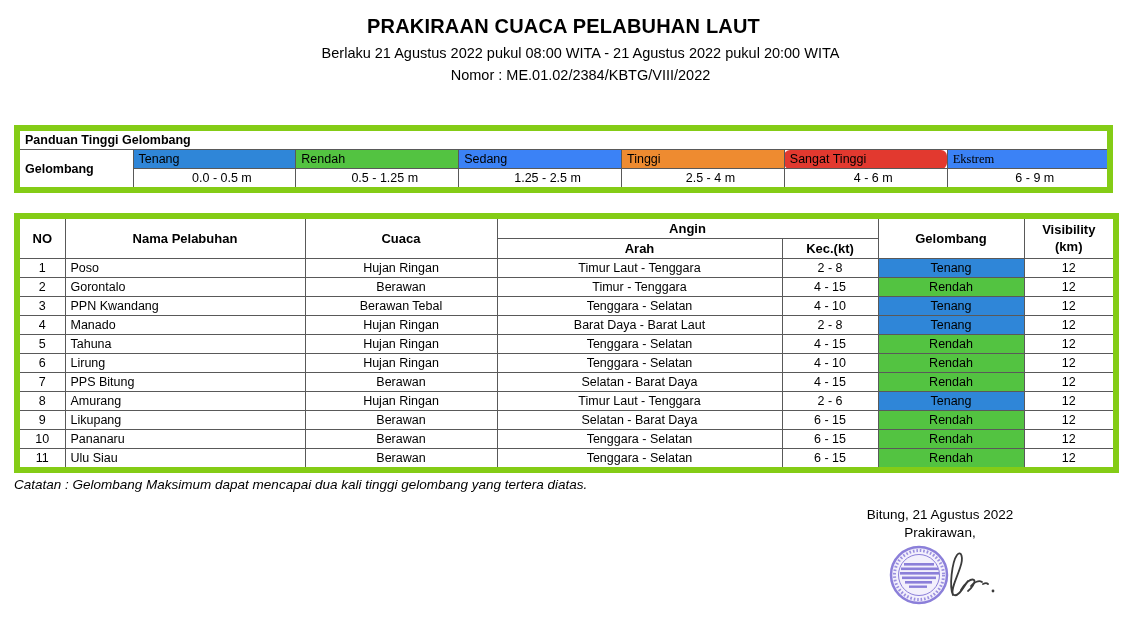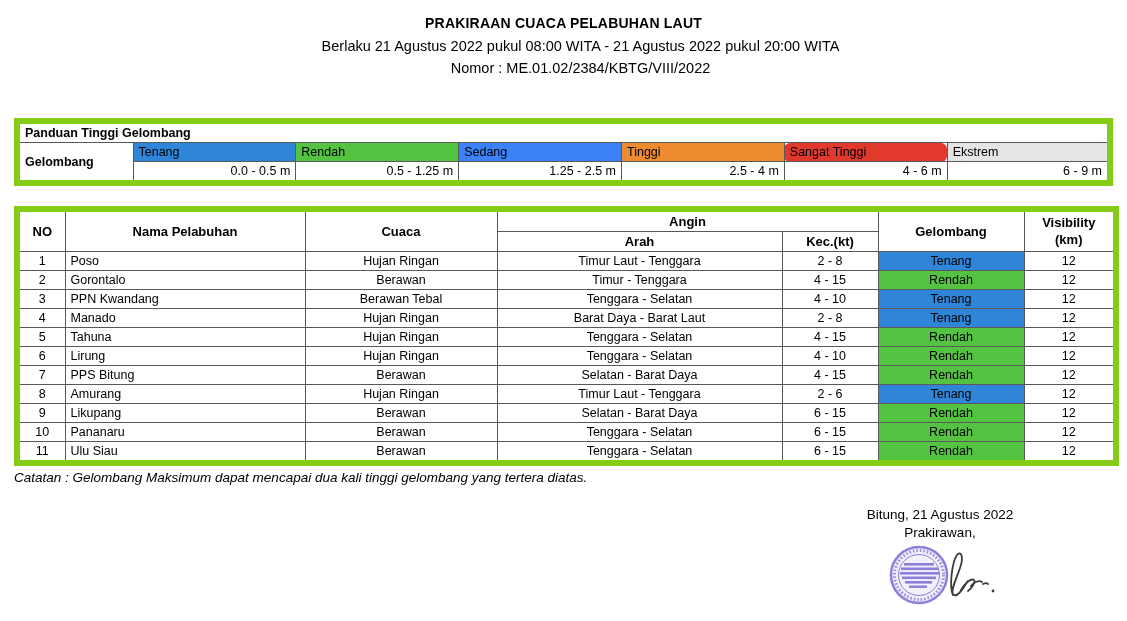--- a/index.html
+++ b/index.html
@@ -8,7 +8,7 @@
 
   
   .doc-header{text-align:center;padding-top:15px;}
-  .doc-title{font-size:14px;font-weight:bold;letter-spacing:.2px;margin-bottom:7px;}
+  .doc-title{font-size:20px;font-weight:bold;letter-spacing:.2px;margin-bottom:7px;}
   .doc-line{font-size:14.5px;margin-bottom:6px;padding-left:34px;}
 
   

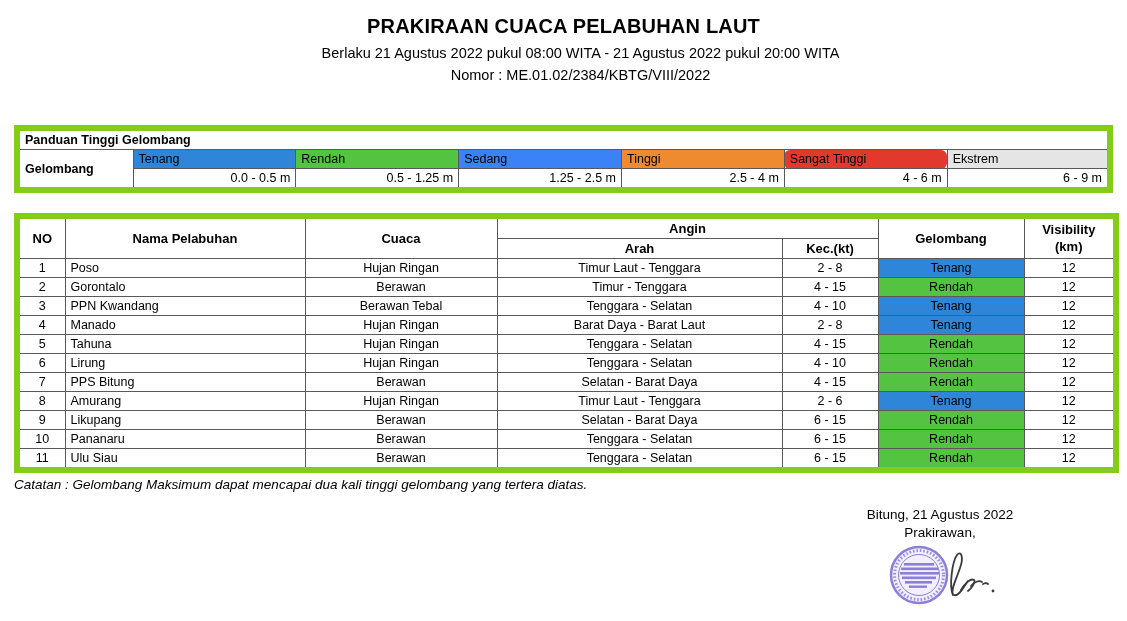--- a/index.html
+++ b/index.html
@@ -76,7 +76,7 @@
           <td class="lvl" style="background: #3b82f6;">Sedang</td>
           <td class="lvl" style="background: rgb(238, 139, 48);">Tinggi</td>
           <td class="lvl" style="background: rgb(226, 57, 47); border-radius: 6px;">Sangat Tinggi</td>
-          <td class="lvl" style="background: #e5e5e5;">Ekstrem</td>
+          <td class="lvl" style="background: #3b82f6; font-family: Liberation Serif, serif;">Ekstrem</td>
         </tr>
       <tr>
           <td class="rng">0.0 - 0.5 m</td>

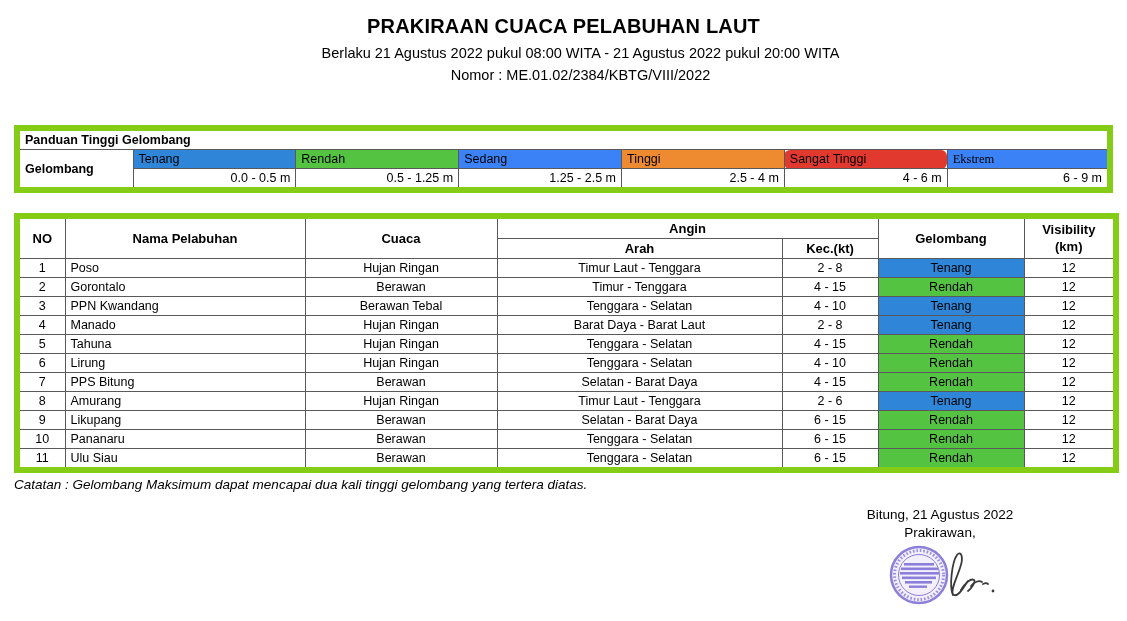--- a/index.html
+++ b/index.html
@@ -22,7 +22,7 @@
   .legend .ltitle{font-weight:bold;text-align:left;}
   .legend .rowlabel{font-weight:bold;text-align:left;}
   .legend .lvl{text-align:left;}
-  .legend .rng{text-align:right;padding-left:20px;}
+  .legend .rng{text-align:center;padding-left:20px;}
 
   
   .forecast{margin-top:20px;}

